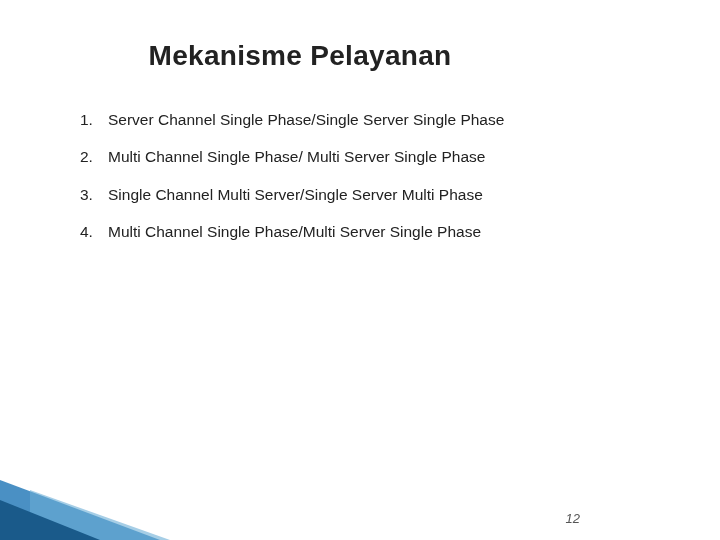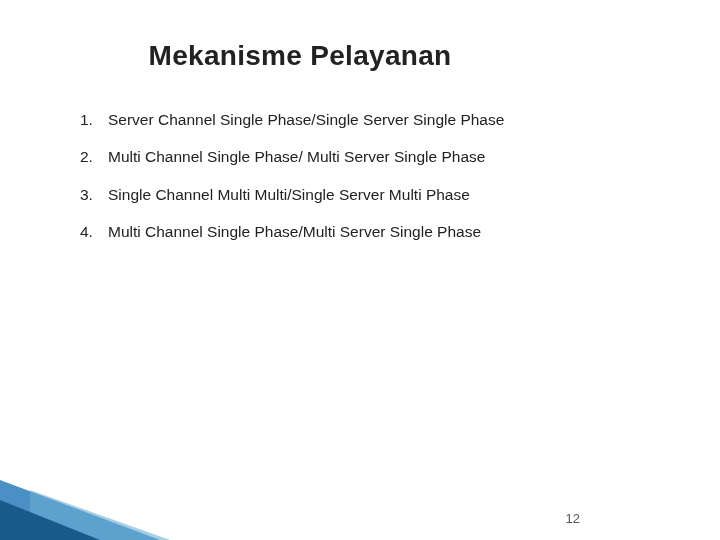--- a/index.html
+++ b/index.html
@@ -125,7 +125,7 @@
 
     <li>
       <span class="list-number">3.</span>
-      <span class="list-text">Single Channel Multi Multi/Single Server Multi Phase</span>
+      <span class="list-text">Single Channel Multi Server/Single Server Multi Phase</span>
     </li>
 
     <li>

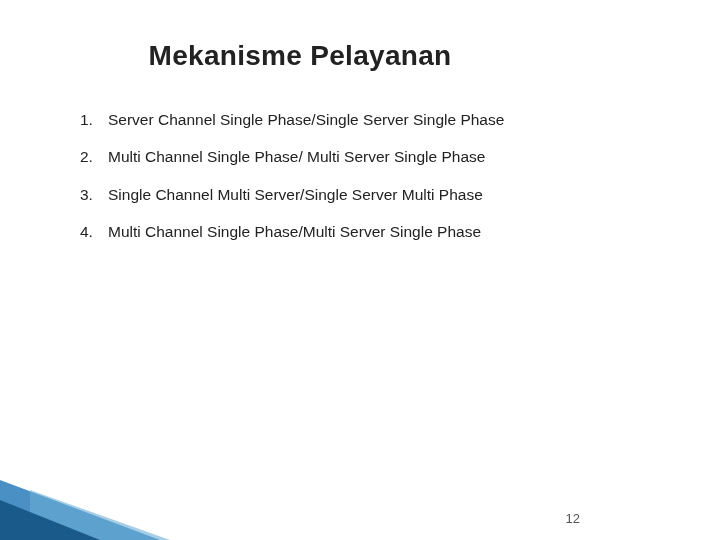--- a/index.html
+++ b/index.html
@@ -102,6 +102,7 @@
       right: 20px;
       font-size: 13px;
       color: #555555;
+      font-style: italic;
     }
   </style>
 </head>

